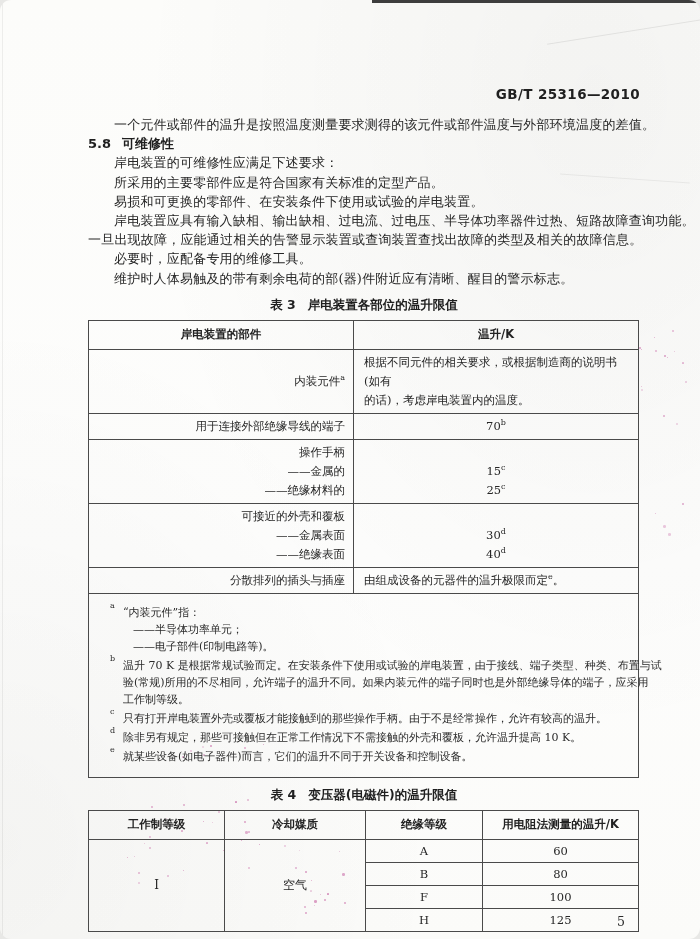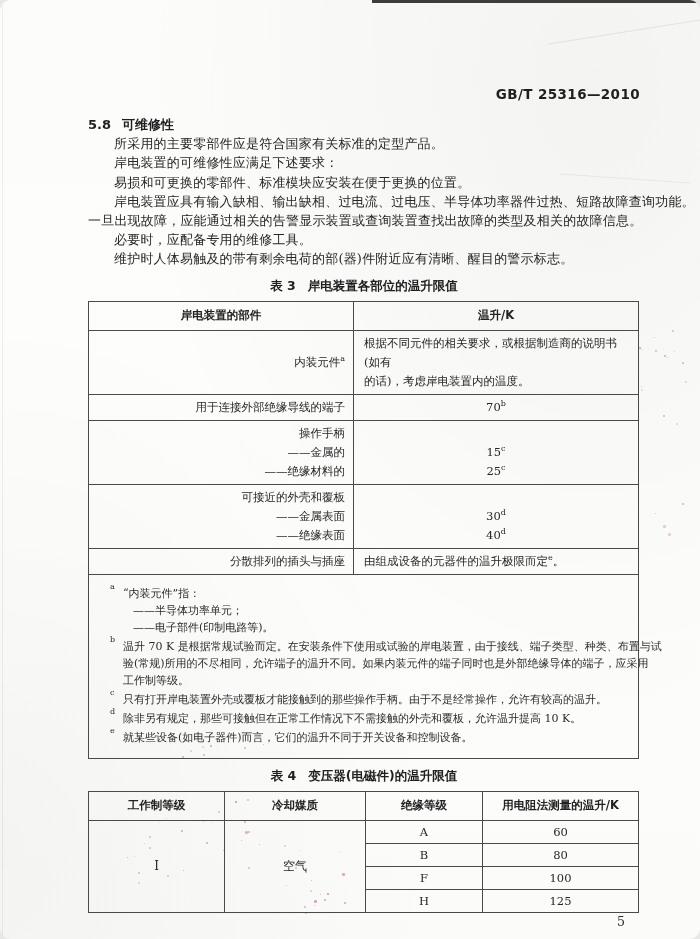--- a/index.html
+++ b/index.html
@@ -153,6 +153,7 @@
     <div class="gb-header">GB/T 25316—2010</div>
 
     <div id="paras">
+        <div class="para indent">一个元件或部件的温升是按照温度测量要求测得的该元件或部件温度与外部环境温度的差值。</div>
         <div class="sec-heading"><span class="sec-num">5.8</span><span>可维修性</span></div>
         <div class="para indent">所采用的主要零部件应是符合国家有关标准的定型产品。</div>
         <div class="para indent">岸电装置的可维修性应满足下述要求：</div>

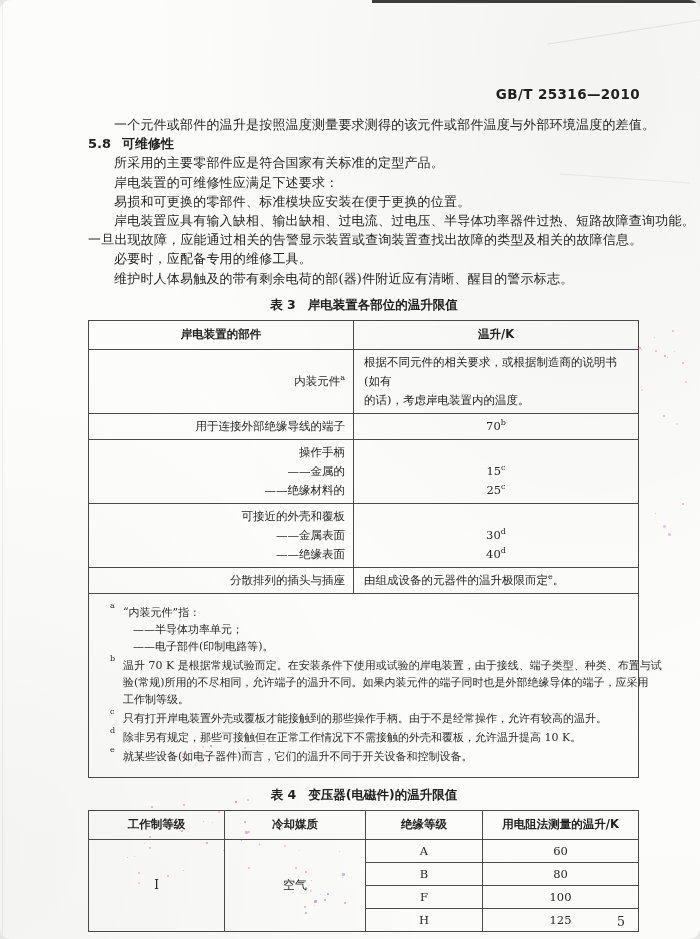--- a/index.html
+++ b/index.html
@@ -155,8 +155,8 @@
     <div id="paras">
         <div class="para indent">一个元件或部件的温升是按照温度测量要求测得的该元件或部件温度与外部环境温度的差值。</div>
         <div class="sec-heading"><span class="sec-num">5.8</span><span>可维修性</span></div>
+        <div class="para indent">岸电装置的可维修性应满足下述要求：</div>
         <div class="para indent">所采用的主要零部件应是符合国家有关标准的定型产品。</div>
-        <div class="para indent">岸电装置的可维修性应满足下述要求：</div>
         <div class="para indent">易损和可更换的零部件、标准模块应安装在便于更换的位置。</div>
         <div class="para indent">岸电装置应具有输入缺相、输出缺相、过电流、过电压、半导体功率器件过热、短路故障查询功能。</div>
         <div class="para flush">一旦出现故障，应能通过相关的告警显示装置或查询装置查找出故障的类型及相关的故障信息。</div>

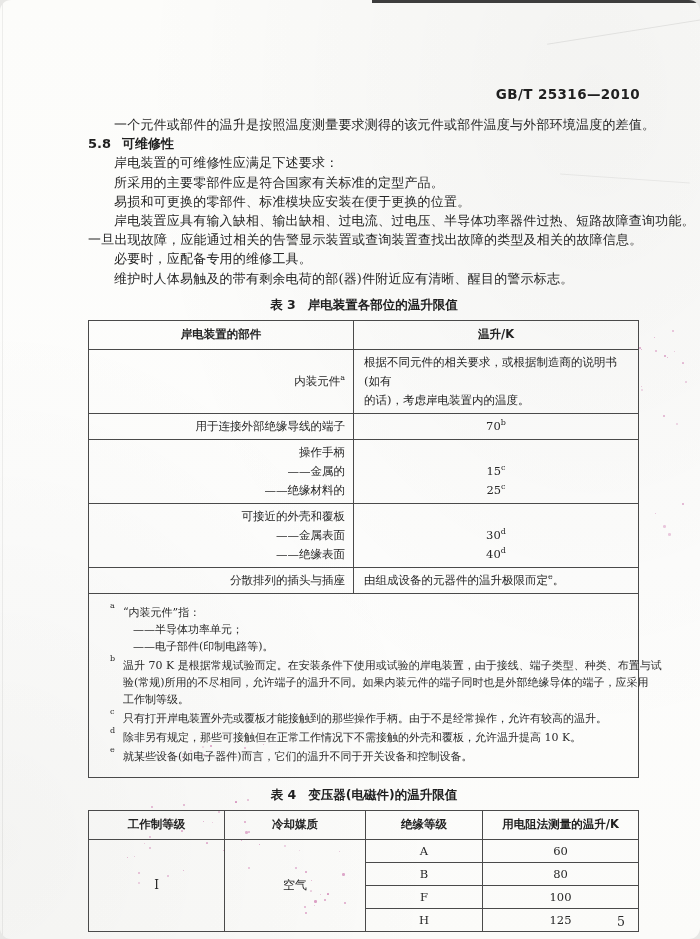--- a/index.html
+++ b/index.html
@@ -157,7 +157,7 @@
         <div class="sec-heading"><span class="sec-num">5.8</span><span>可维修性</span></div>
         <div class="para indent">岸电装置的可维修性应满足下述要求：</div>
         <div class="para indent">所采用的主要零部件应是符合国家有关标准的定型产品。</div>
-        <div class="para indent">易损和可更换的零部件、标准模块应安装在便于更换的位置。</div>
+        <div class="para indent">易损和可更换的零部件、在安装条件下使用或试验的岸电装置。</div>
         <div class="para indent">岸电装置应具有输入缺相、输出缺相、过电流、过电压、半导体功率器件过热、短路故障查询功能。</div>
         <div class="para flush">一旦出现故障，应能通过相关的告警显示装置或查询装置查找出故障的类型及相关的故障信息。</div>
         <div class="para indent">必要时，应配备专用的维修工具。</div>

